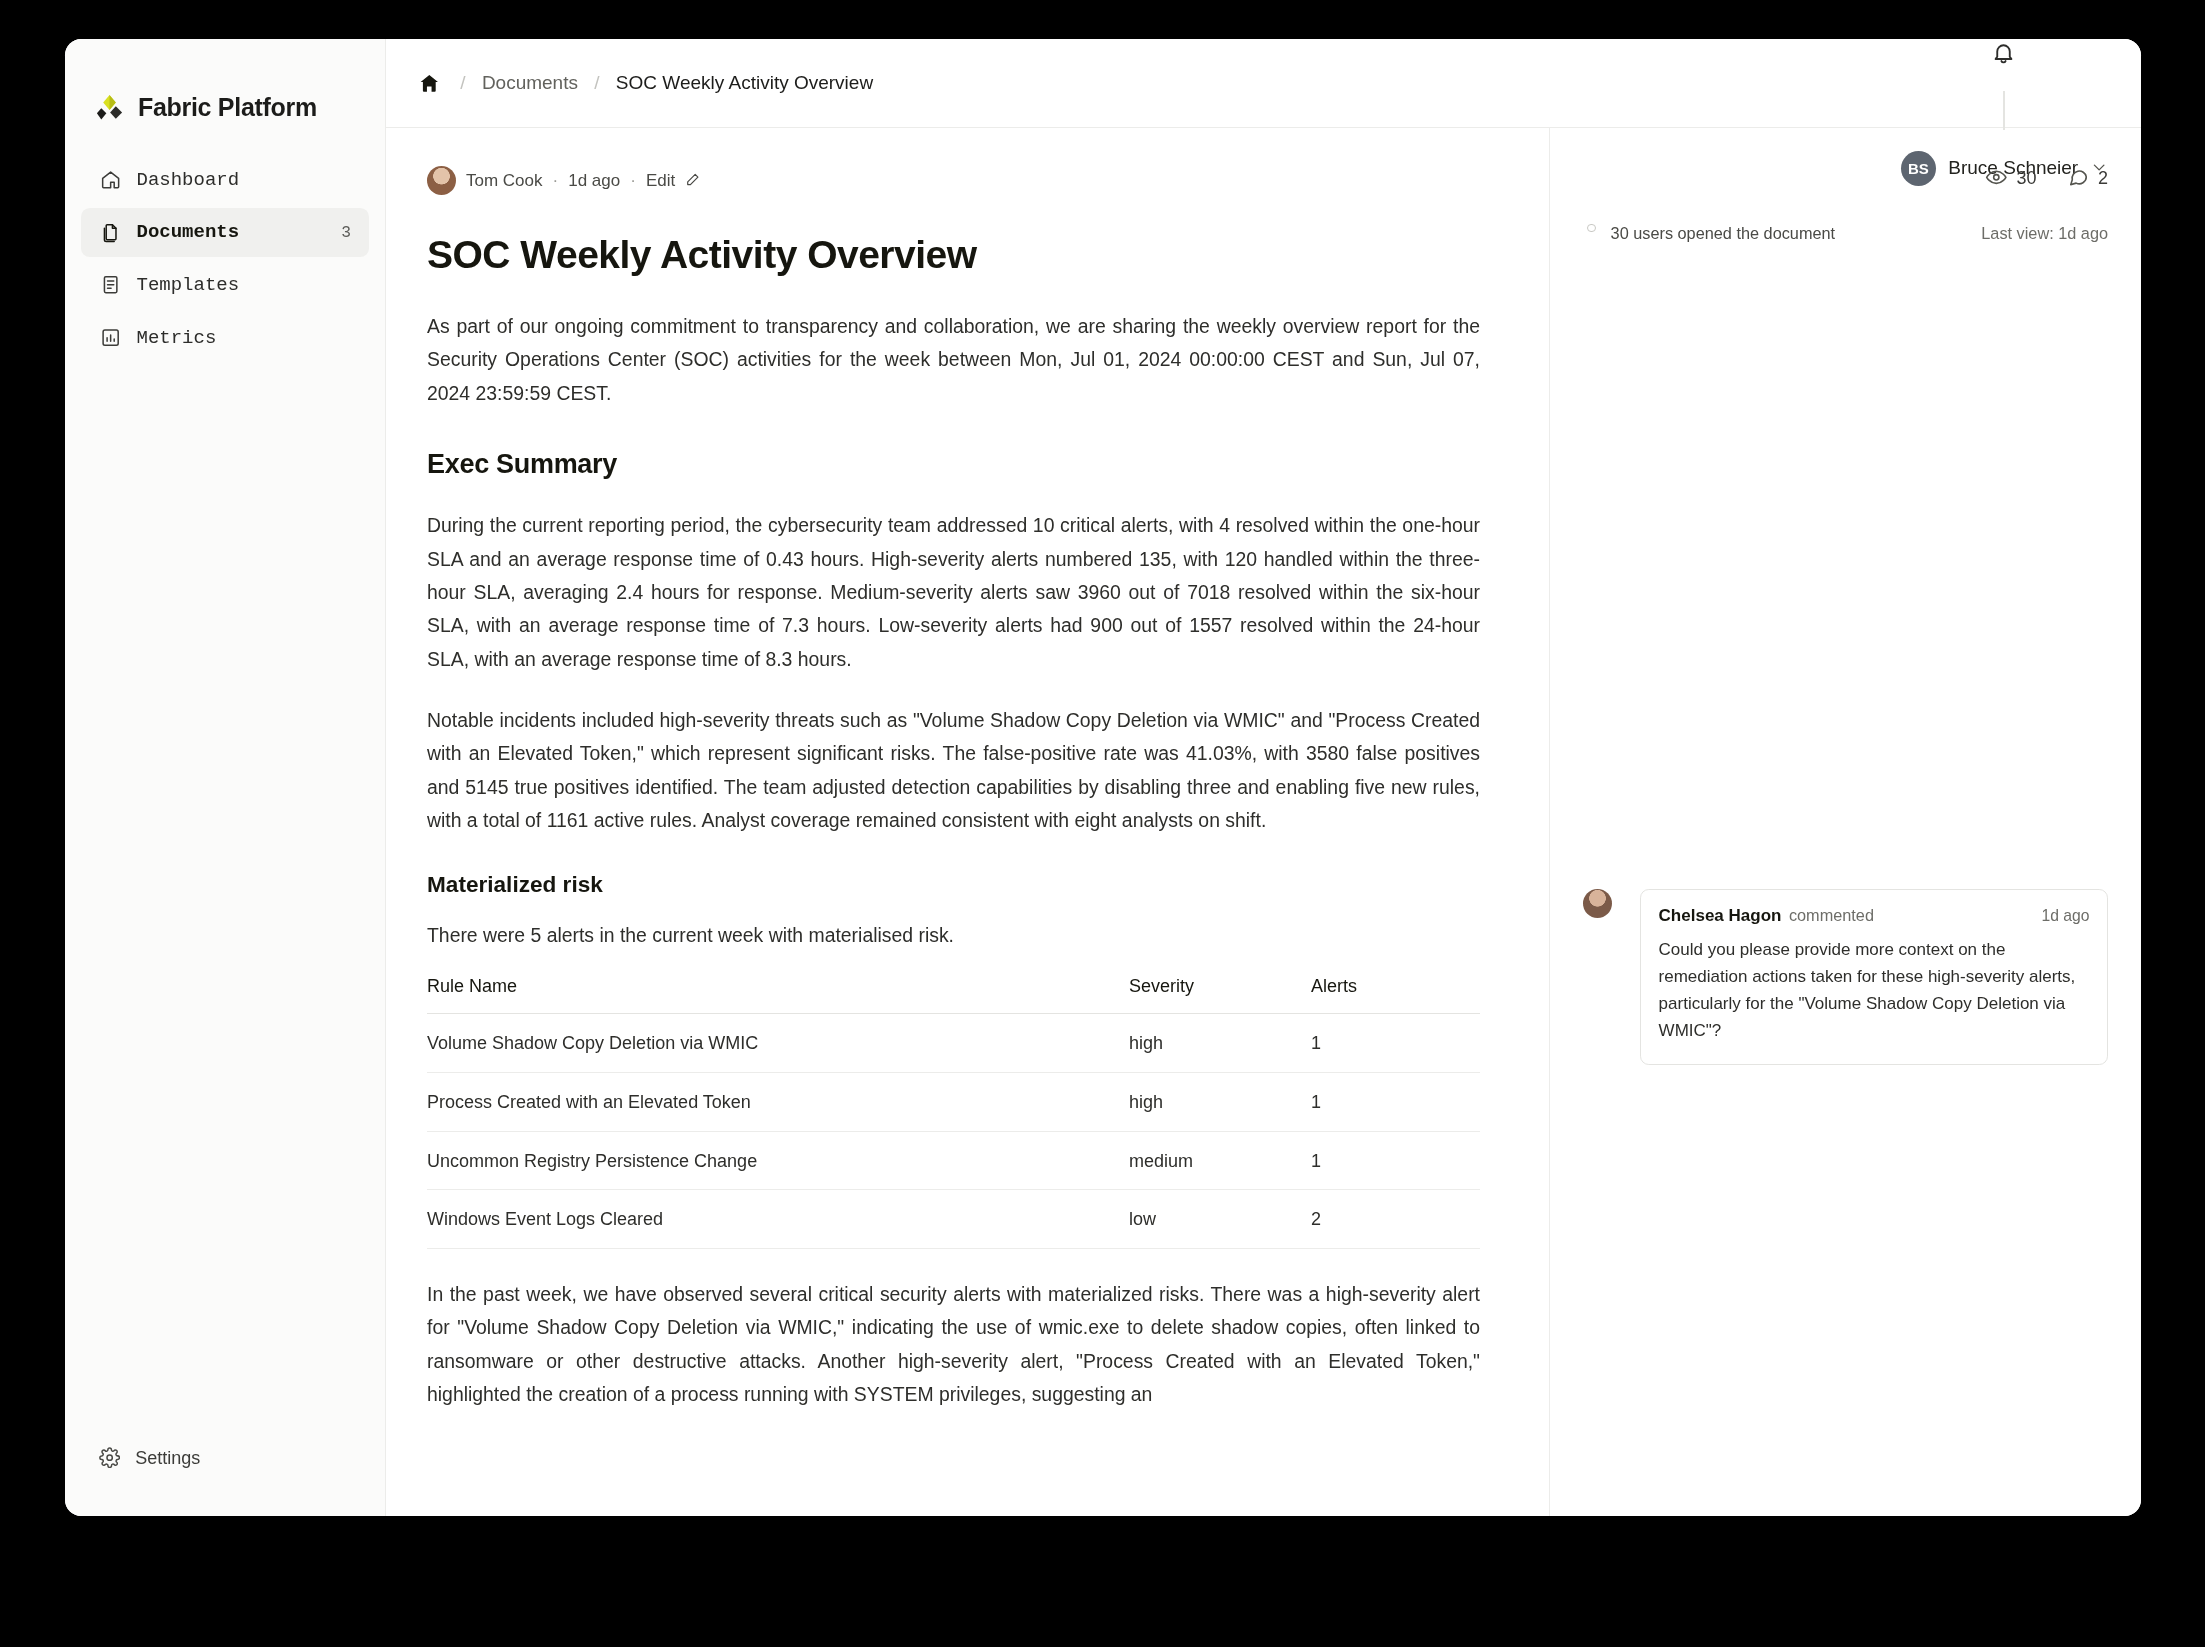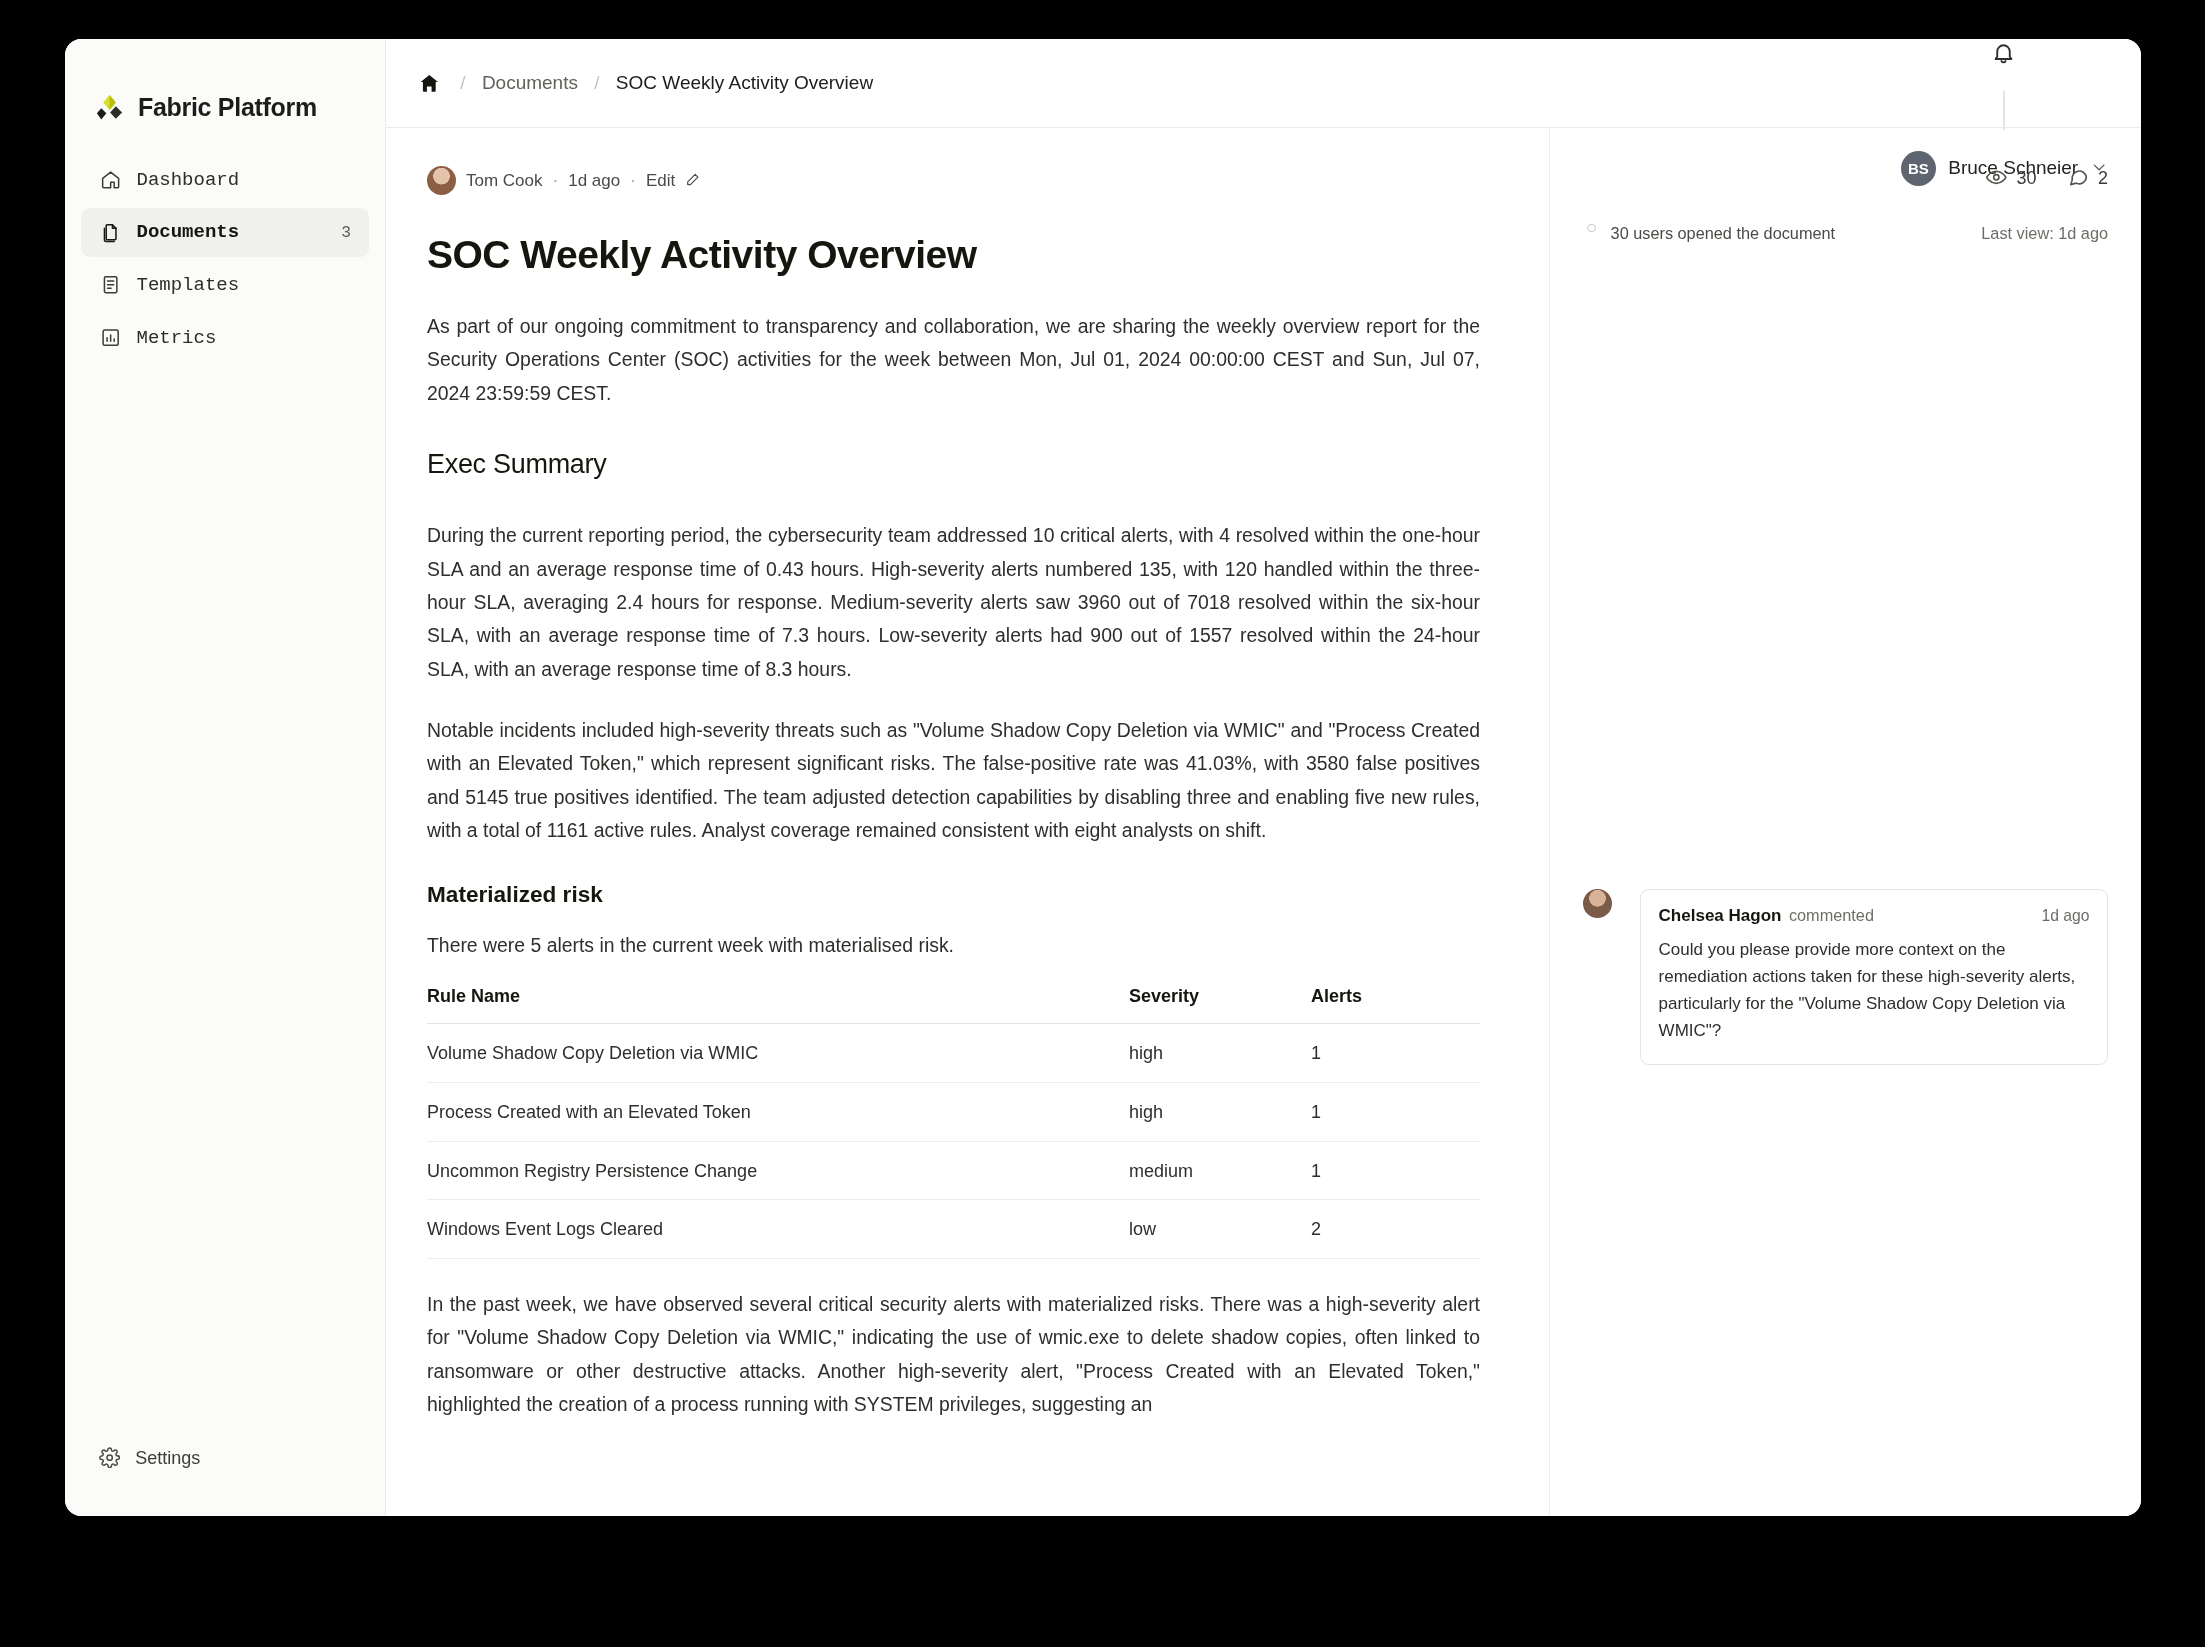--- a/index.html
+++ b/index.html
@@ -171,9 +171,9 @@
   }
   .h2 {
     font-size: 27px;
-    font-weight: normal;
+    font-weight: bold;
     color: #16160f;
-    margin: 39px 0 39px 0;
+    margin: 39px 0 29px 0;
     letter-spacing: -0.3px;
   }
   .h3 {

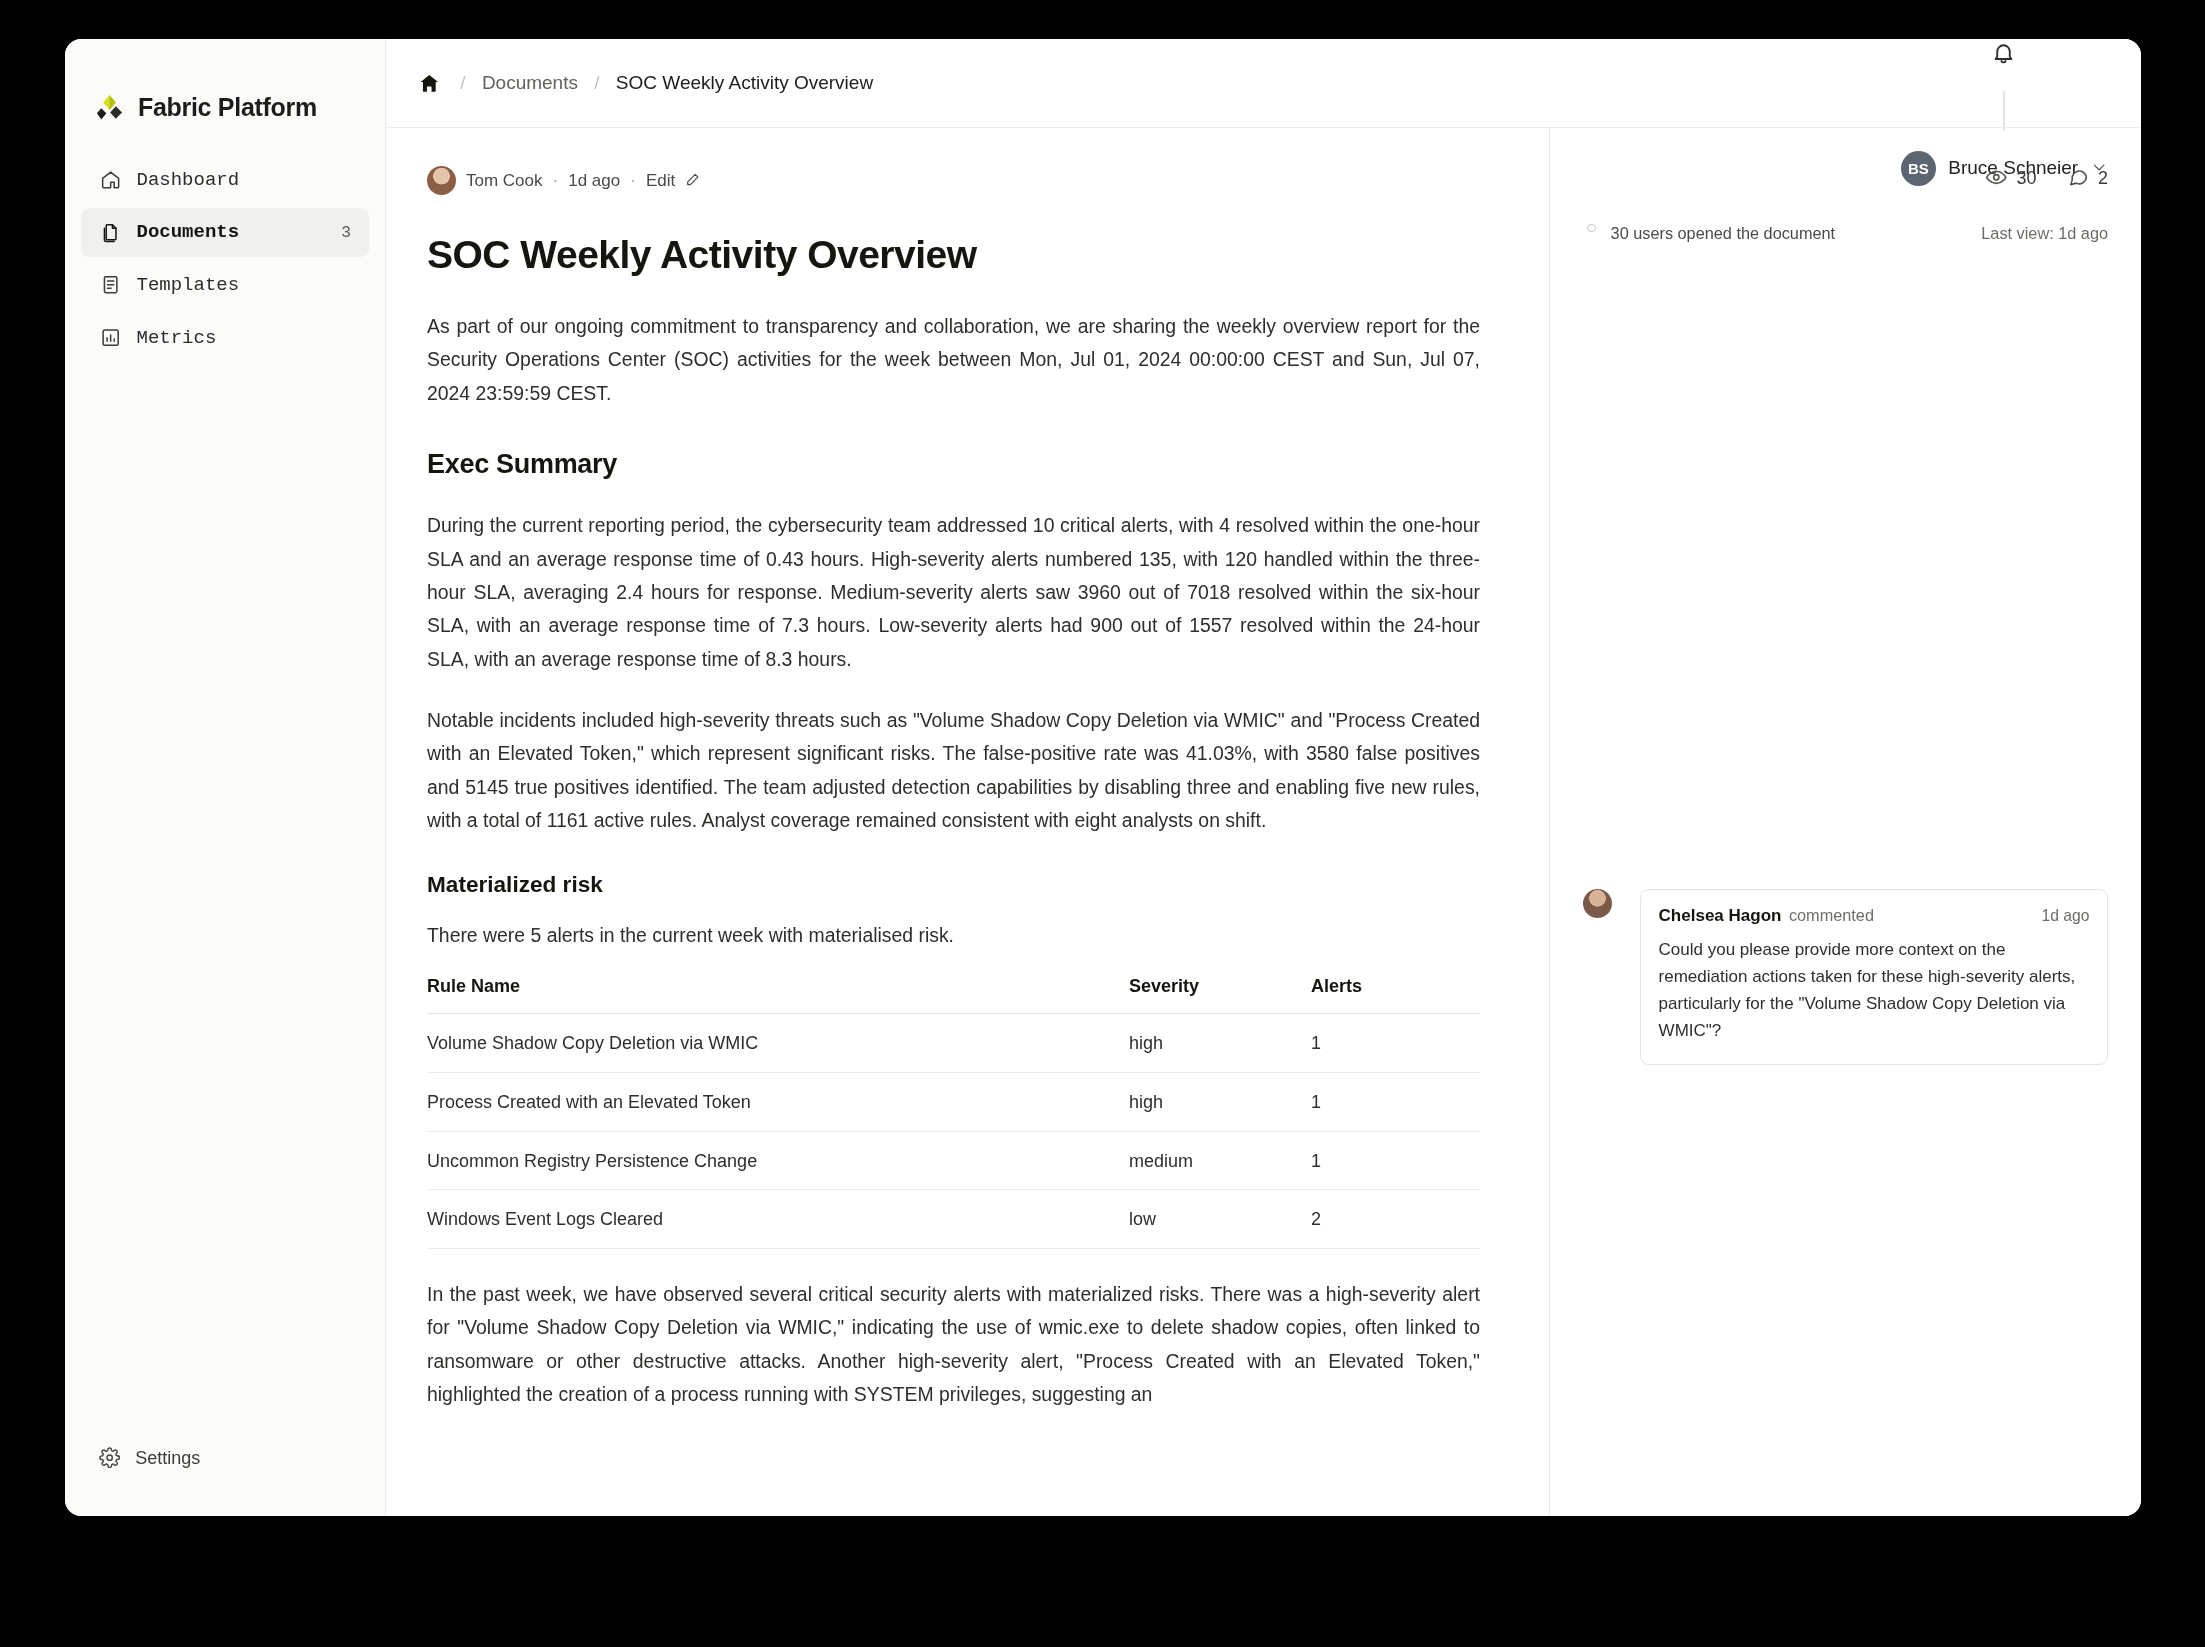--- a/index.html
+++ b/index.html
@@ -190,7 +190,7 @@
   table.risk th {
     text-align: left;
     font-size: 18px;
-    font-weight: bold;
+    font-weight: normal;
     color: #16160f;
     padding: 0 0 16.3px 0;
     border-bottom: 1.3px solid #e4e4e1;

